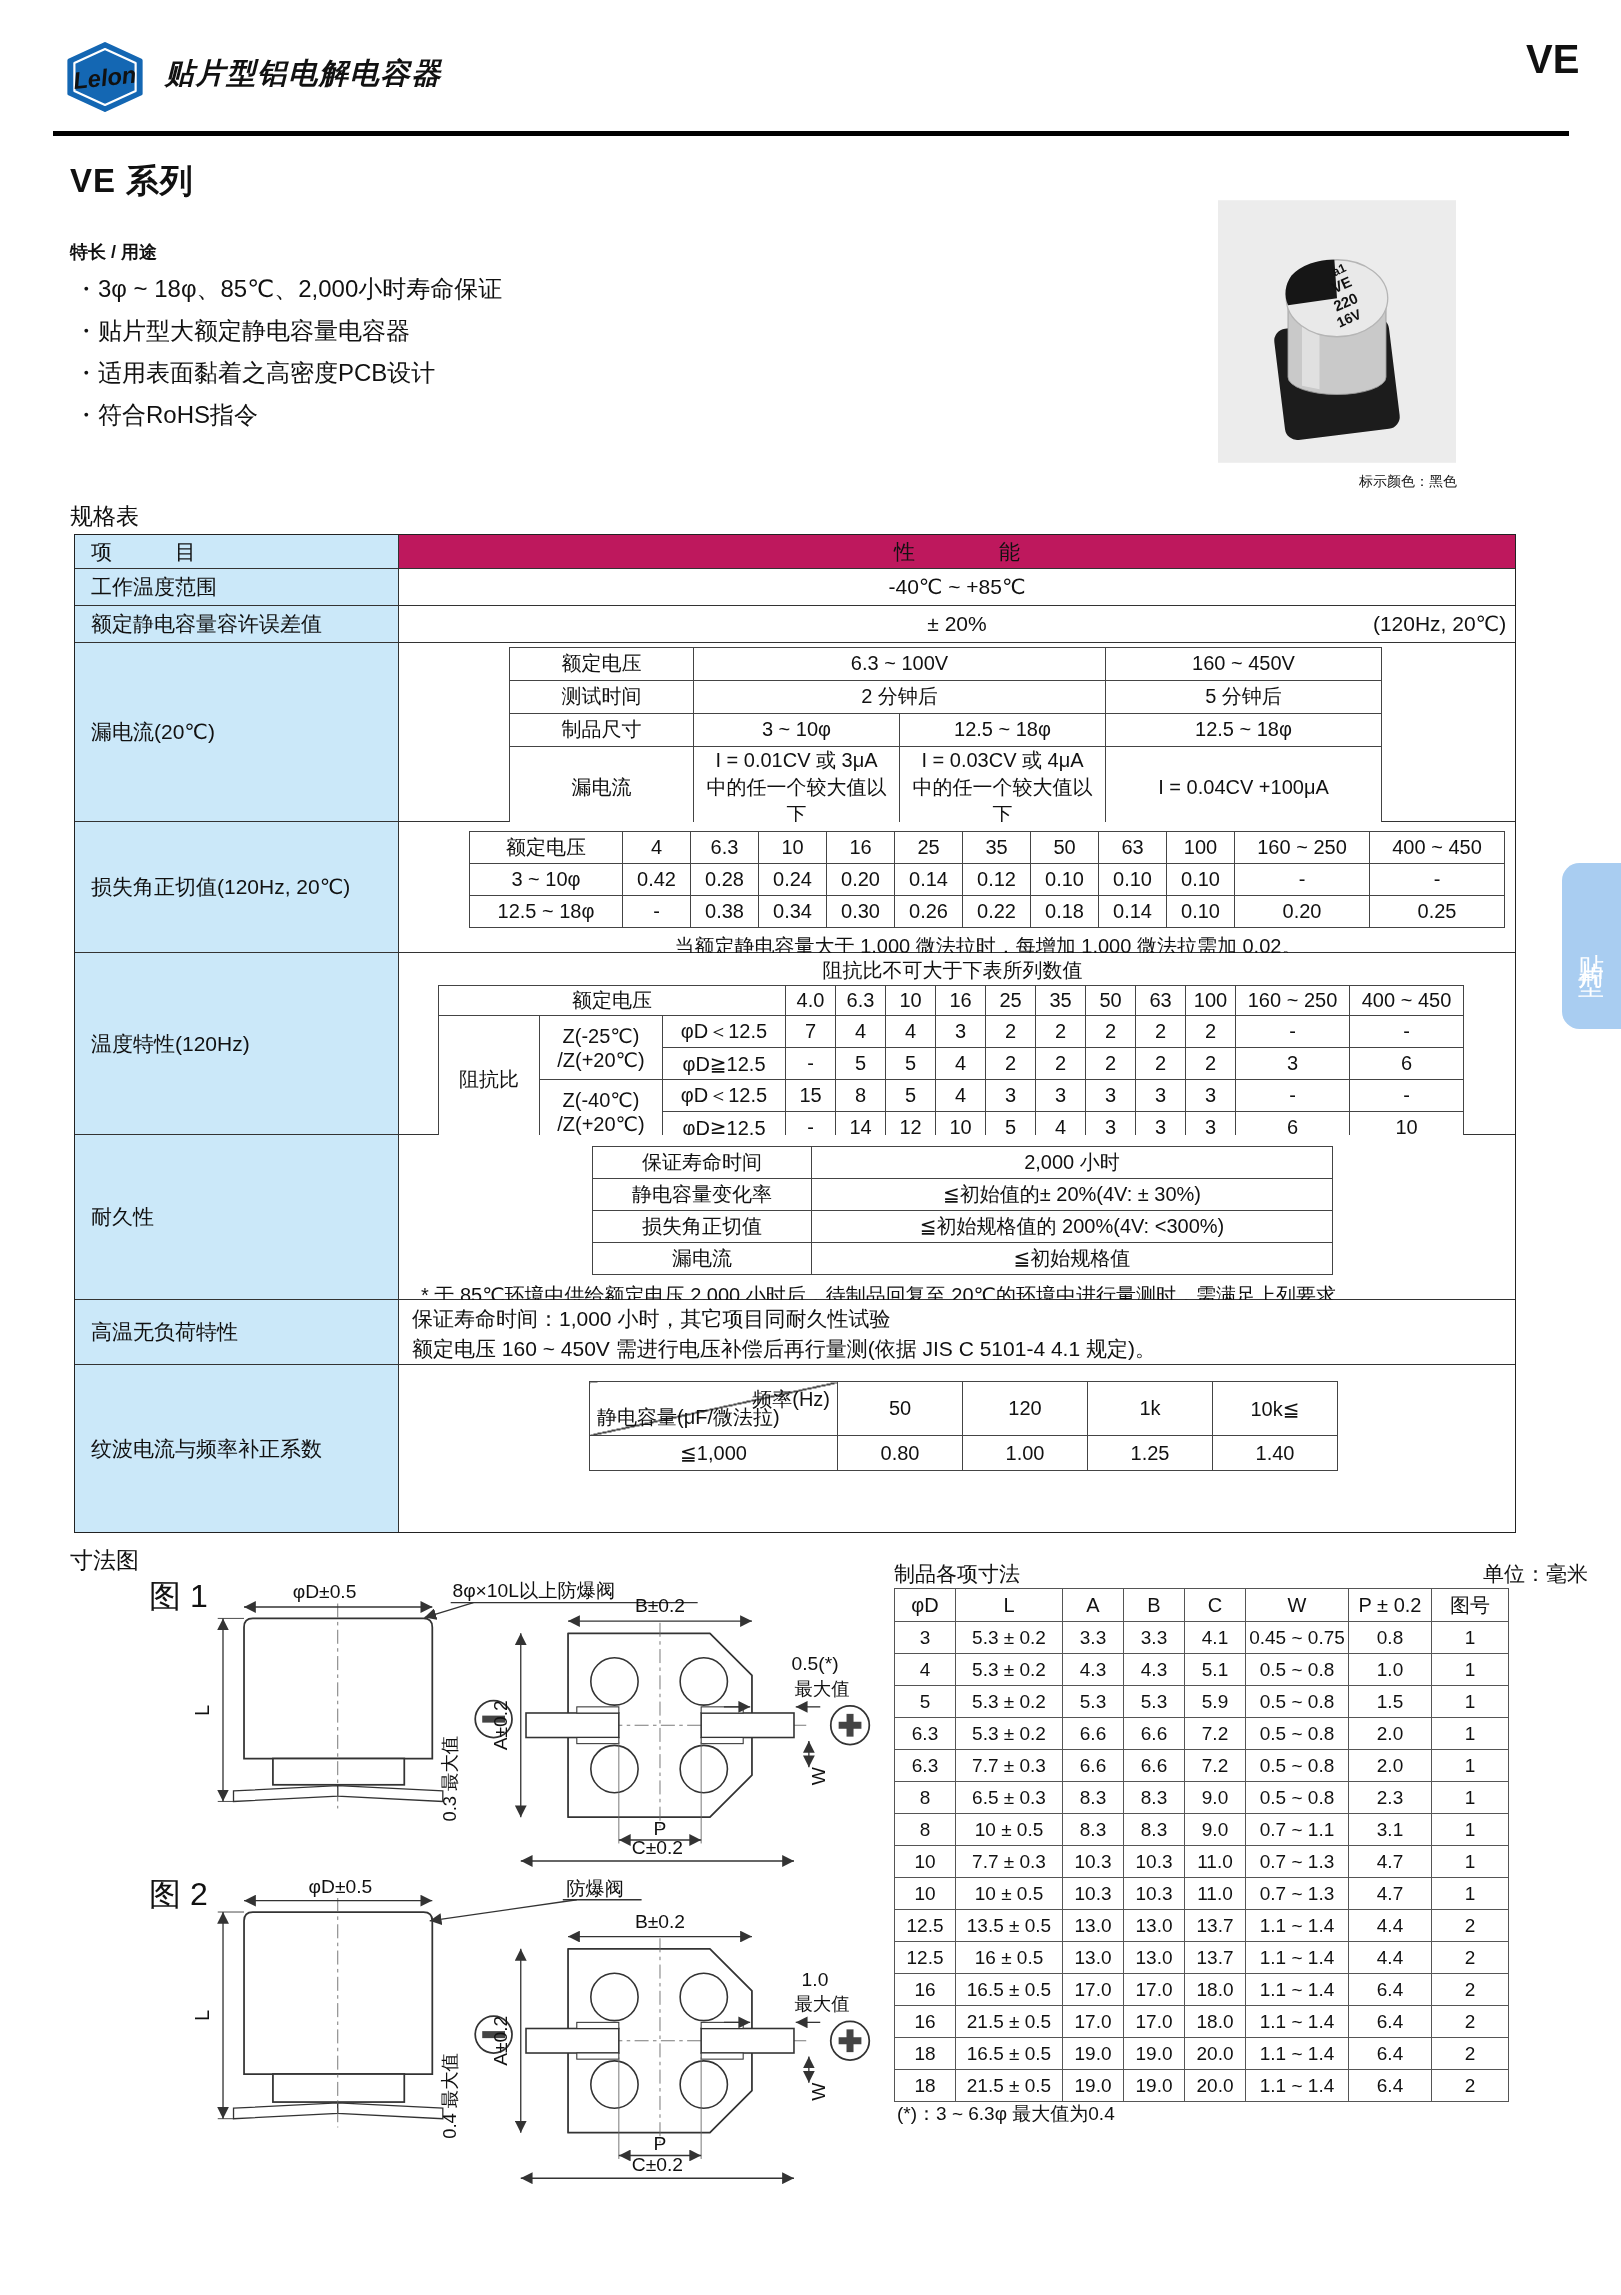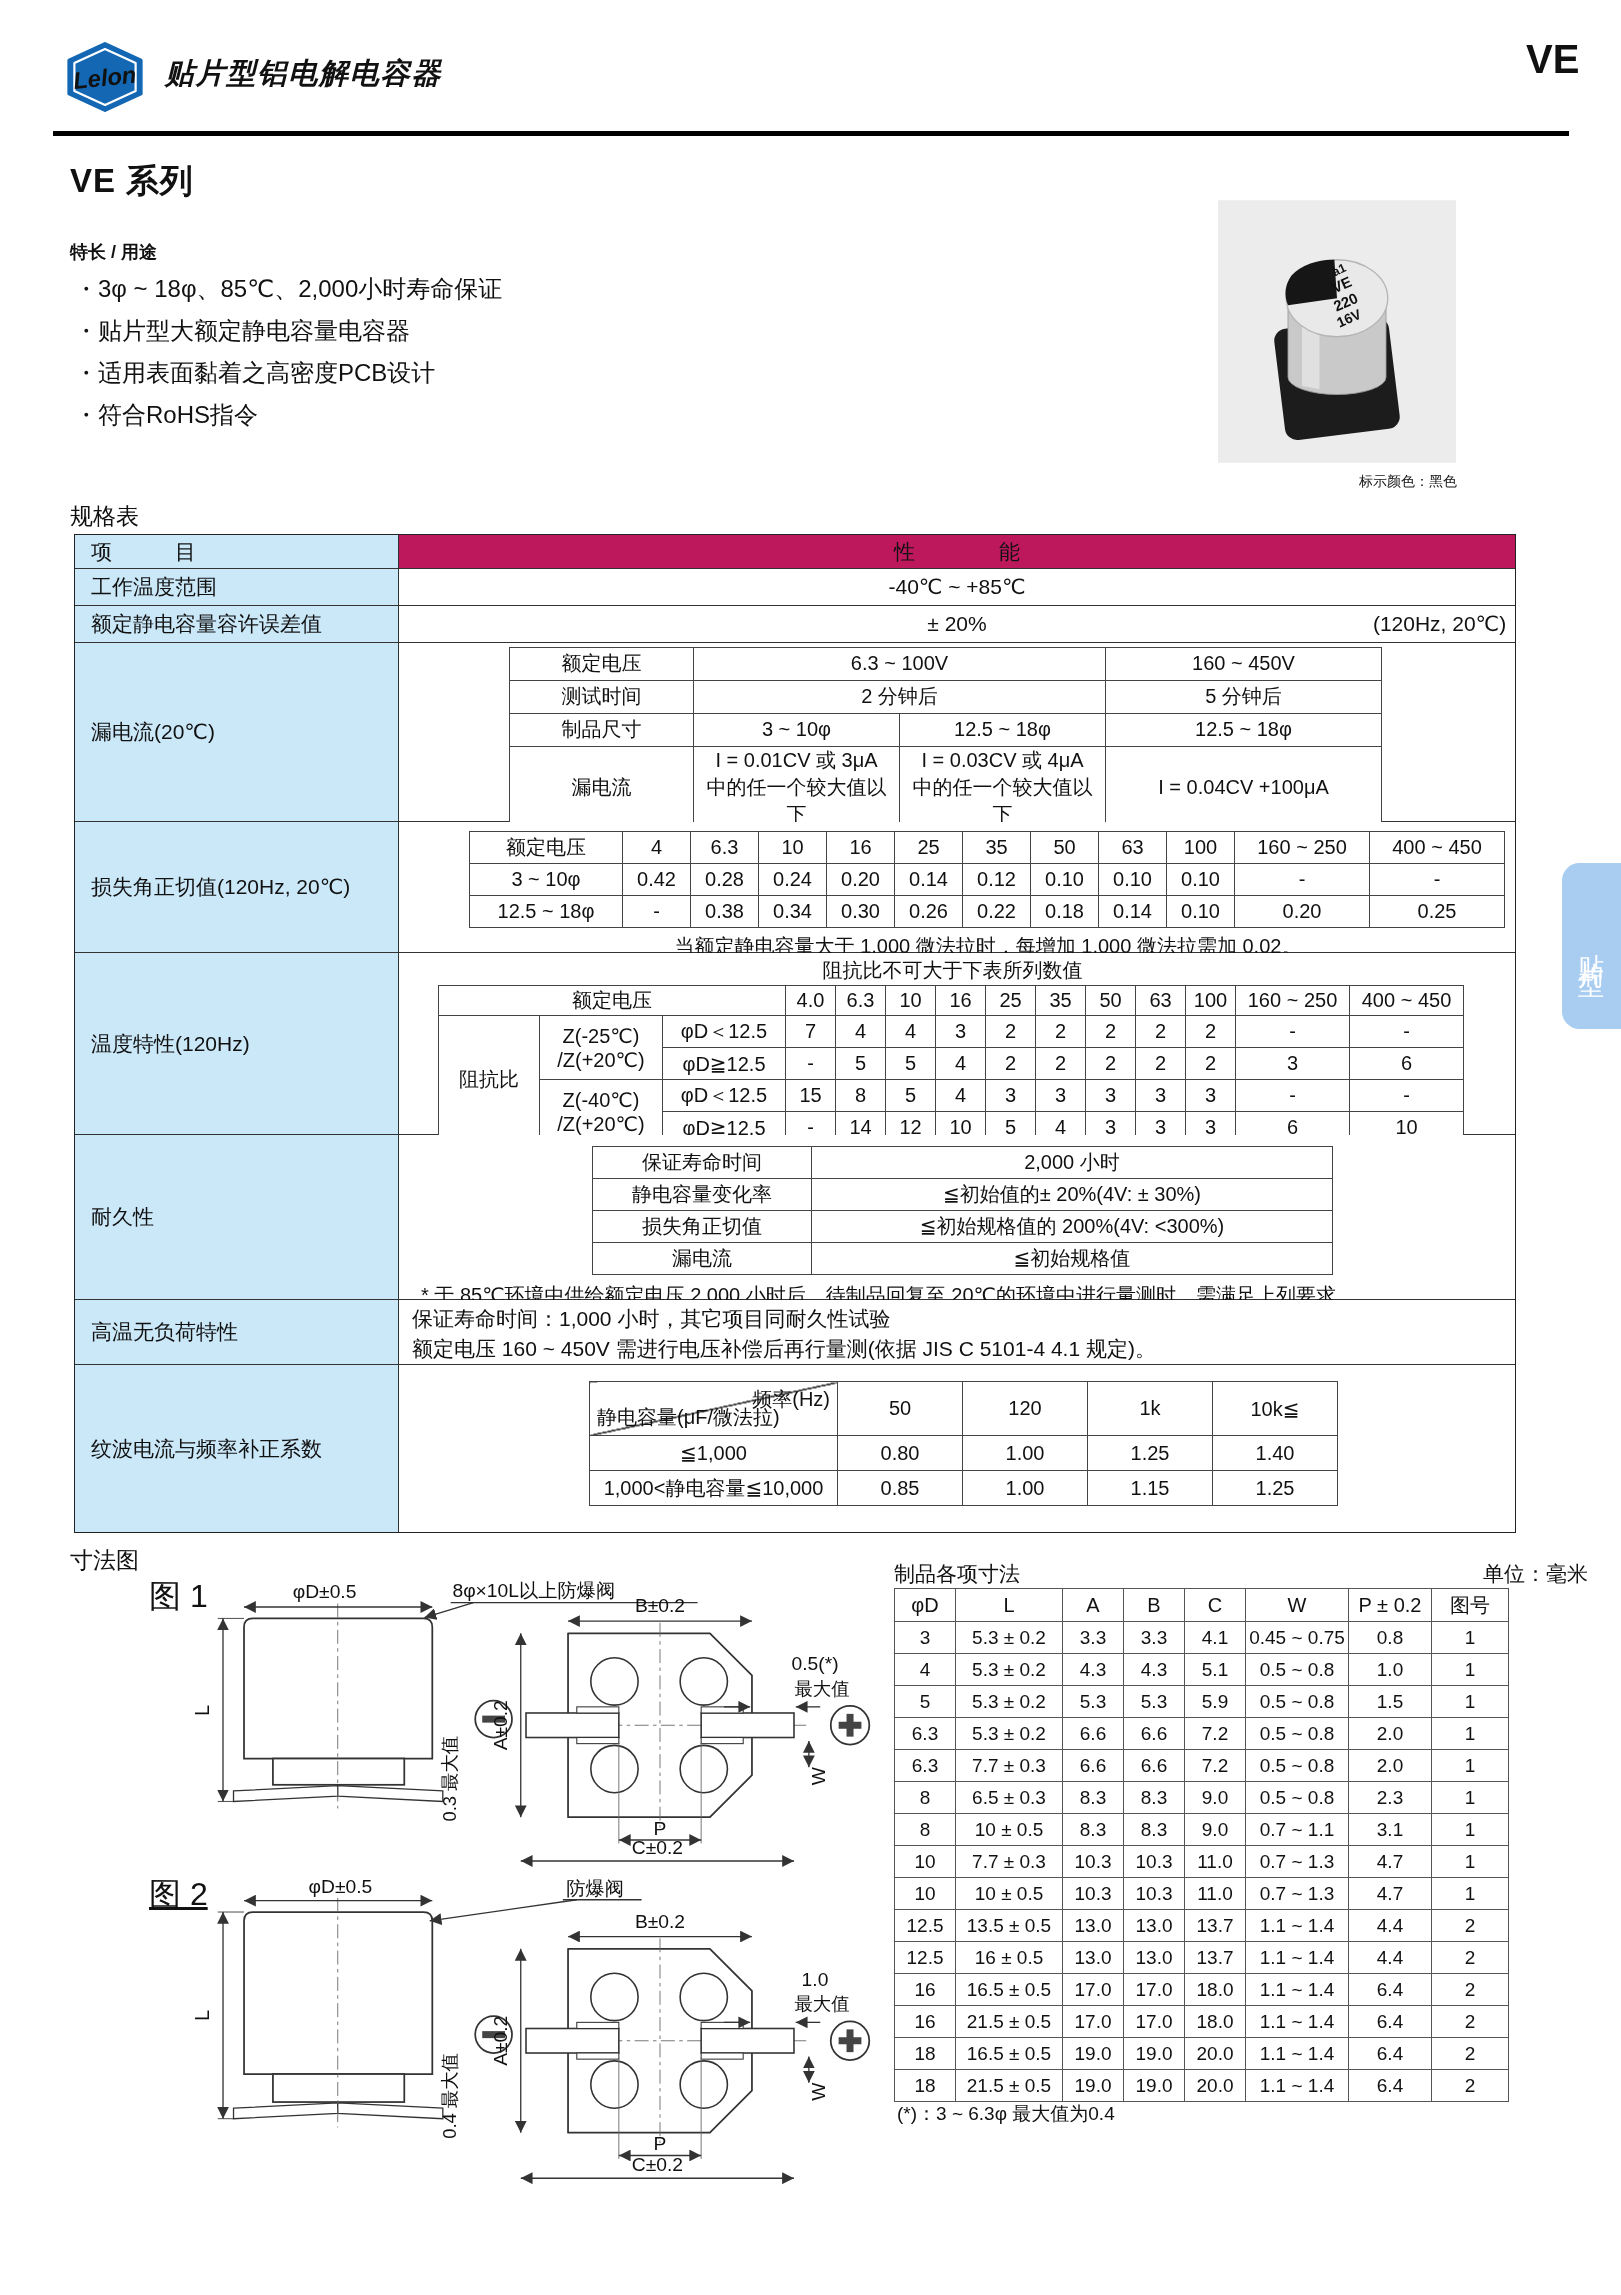--- a/index.html
+++ b/index.html
@@ -430,13 +430,6 @@
                 <td>1.25</td>
                 <td>1.40</td>
               </tr>
-              <tr>
-                <td>1,000&lt;静电容量≦10,000</td>
-                <td>0.85</td>
-                <td>1.00</td>
-                <td>1.15</td>
-                <td>1.25</td>
-              </tr>
             </tbody>
         </table>
       </div>

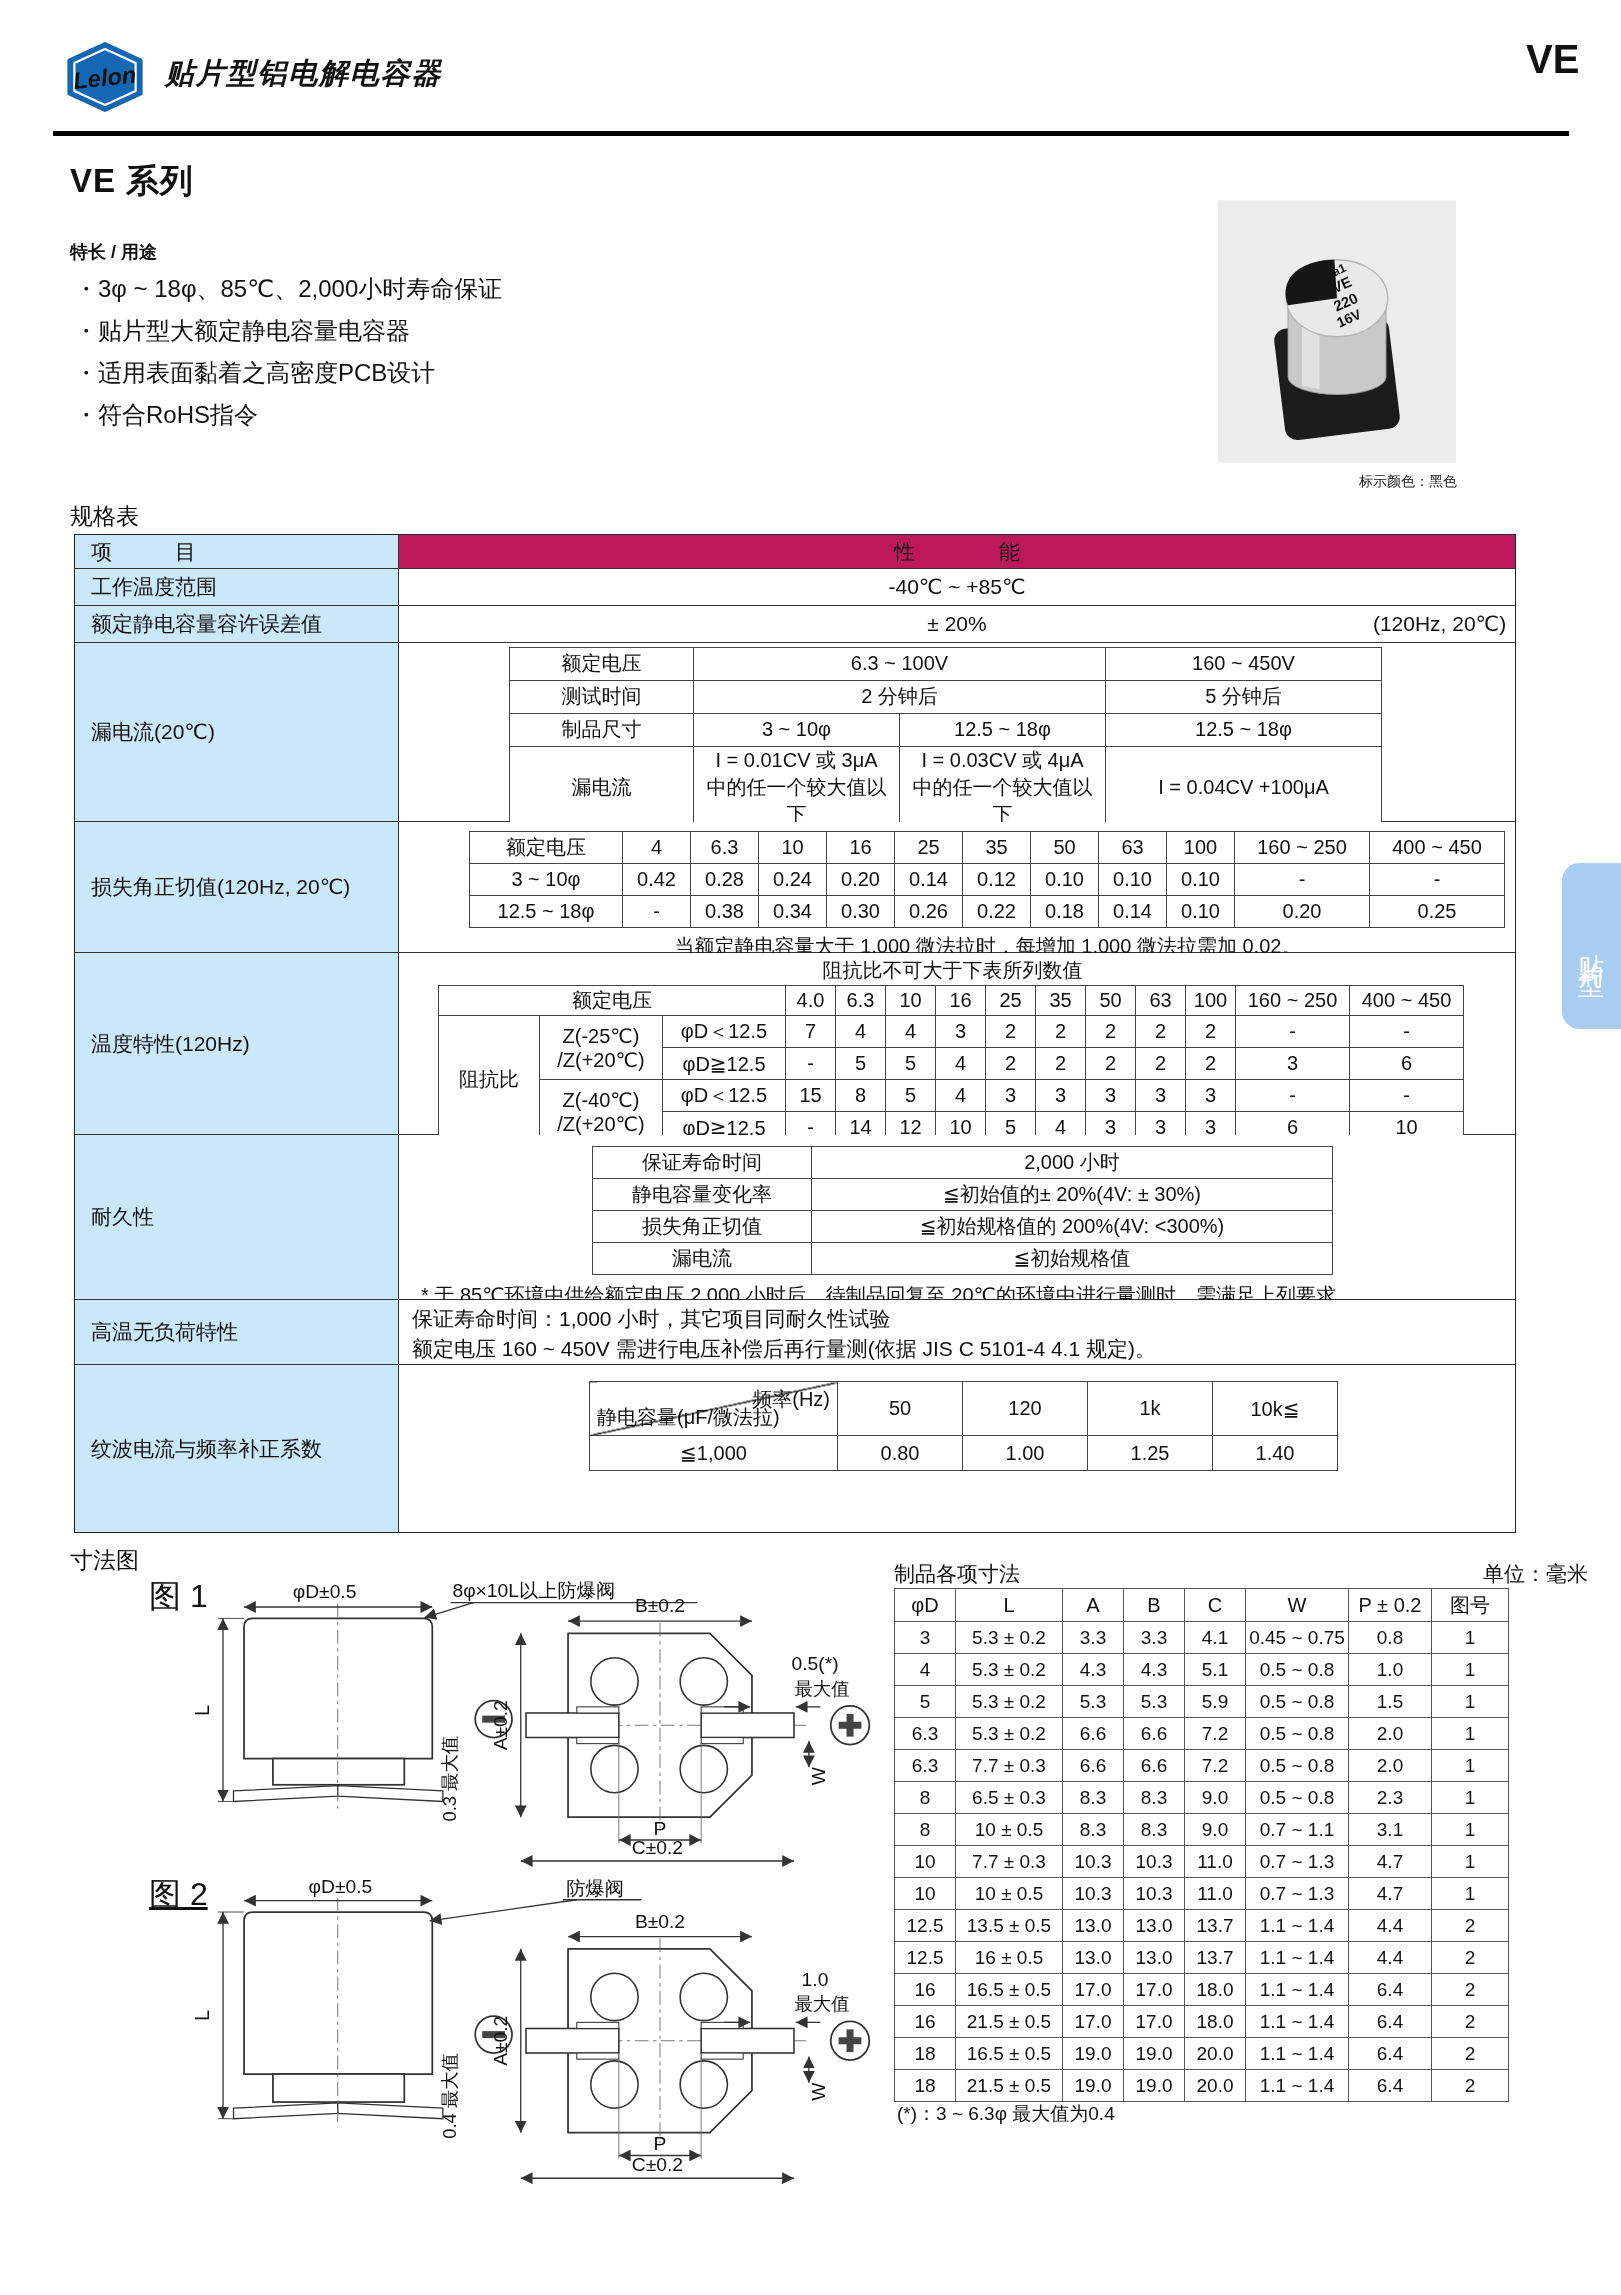--- a/index.html
+++ b/index.html
@@ -499,7 +499,7 @@
     <line x1="446" y1="322" x2="758" y2="322" stroke="#333" stroke-width="1.5" marker-start="url(#ar1)" marker-end="url(#ar1)"></line>
   </svg>
 
-  <div class="abs fig-label" style="left:101px;top:1873px;text-decoration:underline;">图 2</div>
+  <div class="abs fig-label" style="left:101px;top:1873px;">图 2</div>
 
   <svg class="abs" style="left:130px;top:1877px;" width="771" height="317" viewBox="0 0 880 362">
     <defs>

